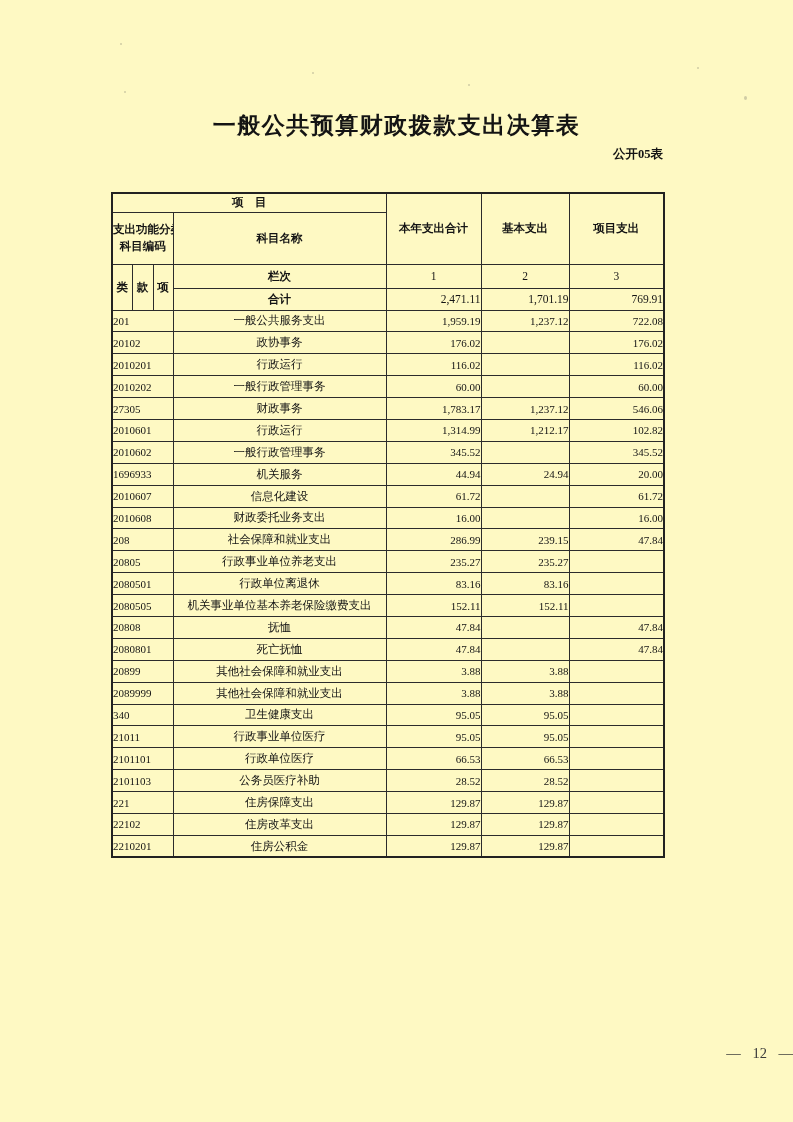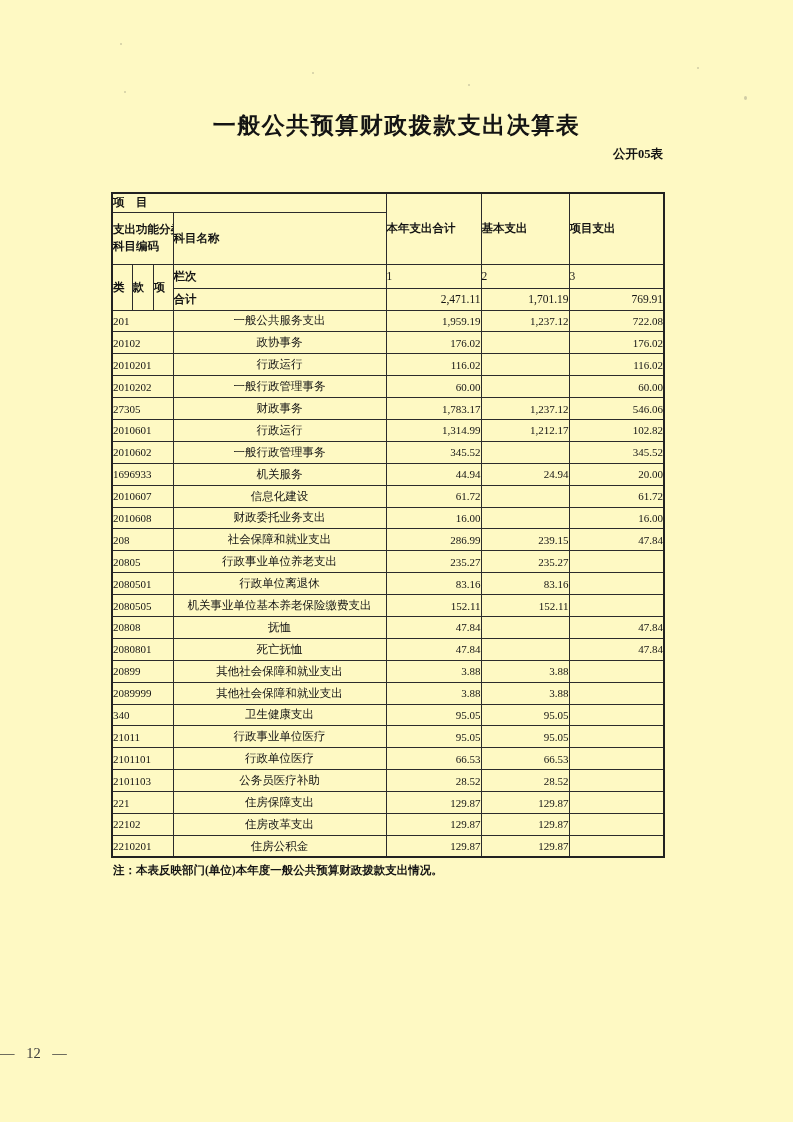--- a/index.html
+++ b/index.html
@@ -72,7 +72,7 @@
   tr.hrow-c { height: 24px; }
   tr.hrow-d { height: 22px; }
   tbody.data tr { height: 21.9px; }
-  td.c { text-align: left; }
+  td.c { text-align: center; }
   td.num { text-align: right; padding-right: 11px; font-weight: normal; }
   td.code { text-align: left; padding-left: 6px; }
   td.name { text-align: center; padding-left: 9px; font-size: 11.5px; }

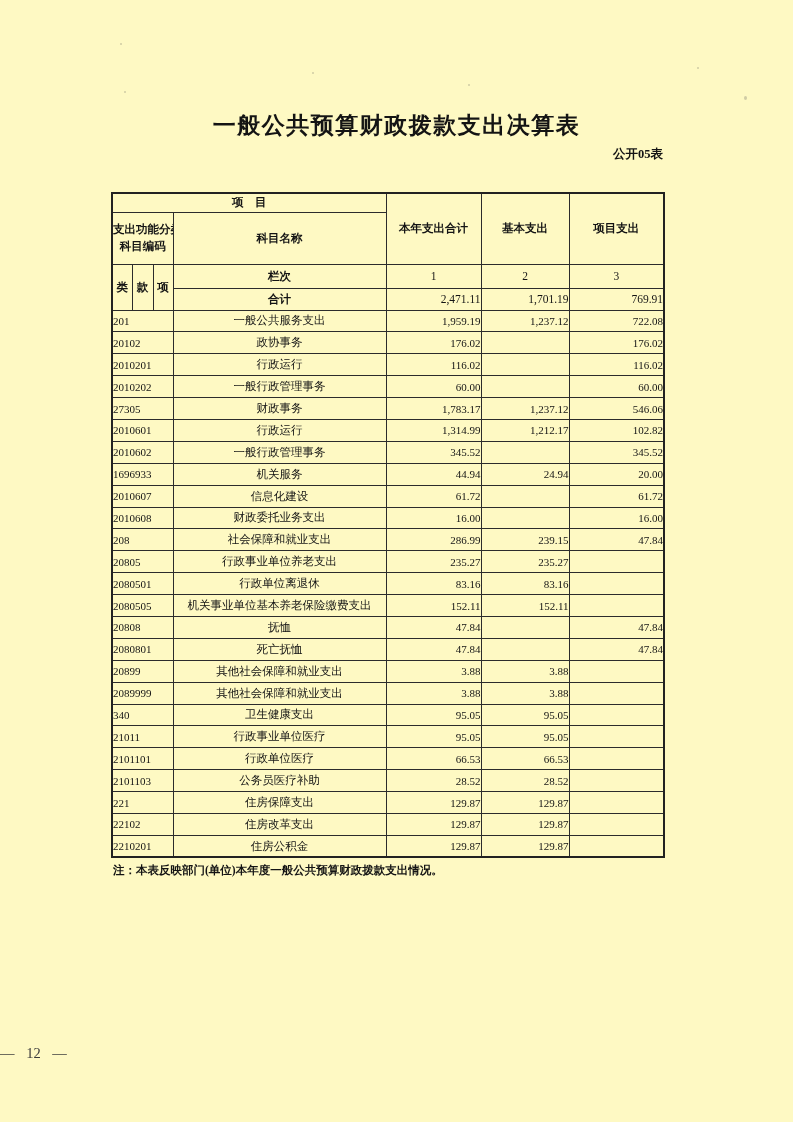--- a/index.html
+++ b/index.html
@@ -339,7 +339,6 @@
       </tbody>
   </table>
 
-  <div class="note">注：本表反映部门(单位)本年度一般公共预算财政拨款支出情况。</div>
 
   <div class="pagenum">— 12 —</div>
 

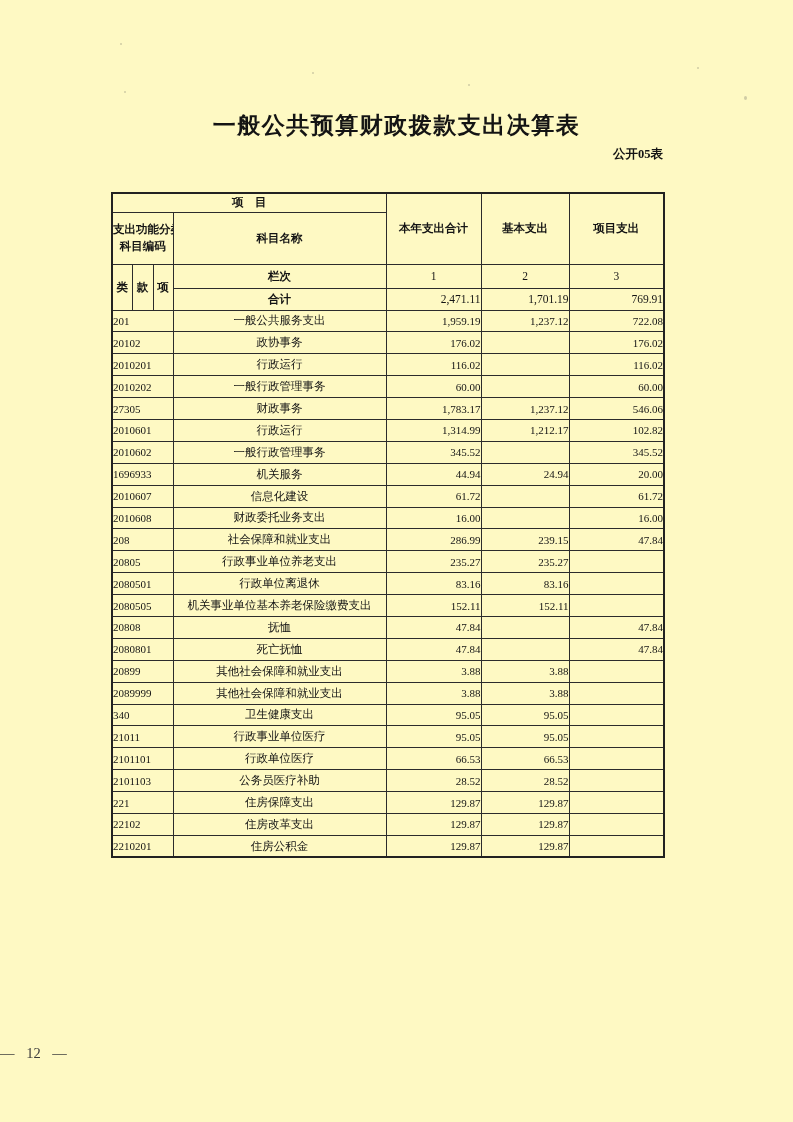--- a/index.html
+++ b/index.html
@@ -92,7 +92,7 @@
     top: 1045px;
     left: 0;
     width: 100%;
-    text-align: left;
+    text-align: right;
     font-size: 14.5px;
     word-spacing: 8px;
     color: #3a3a3a;

